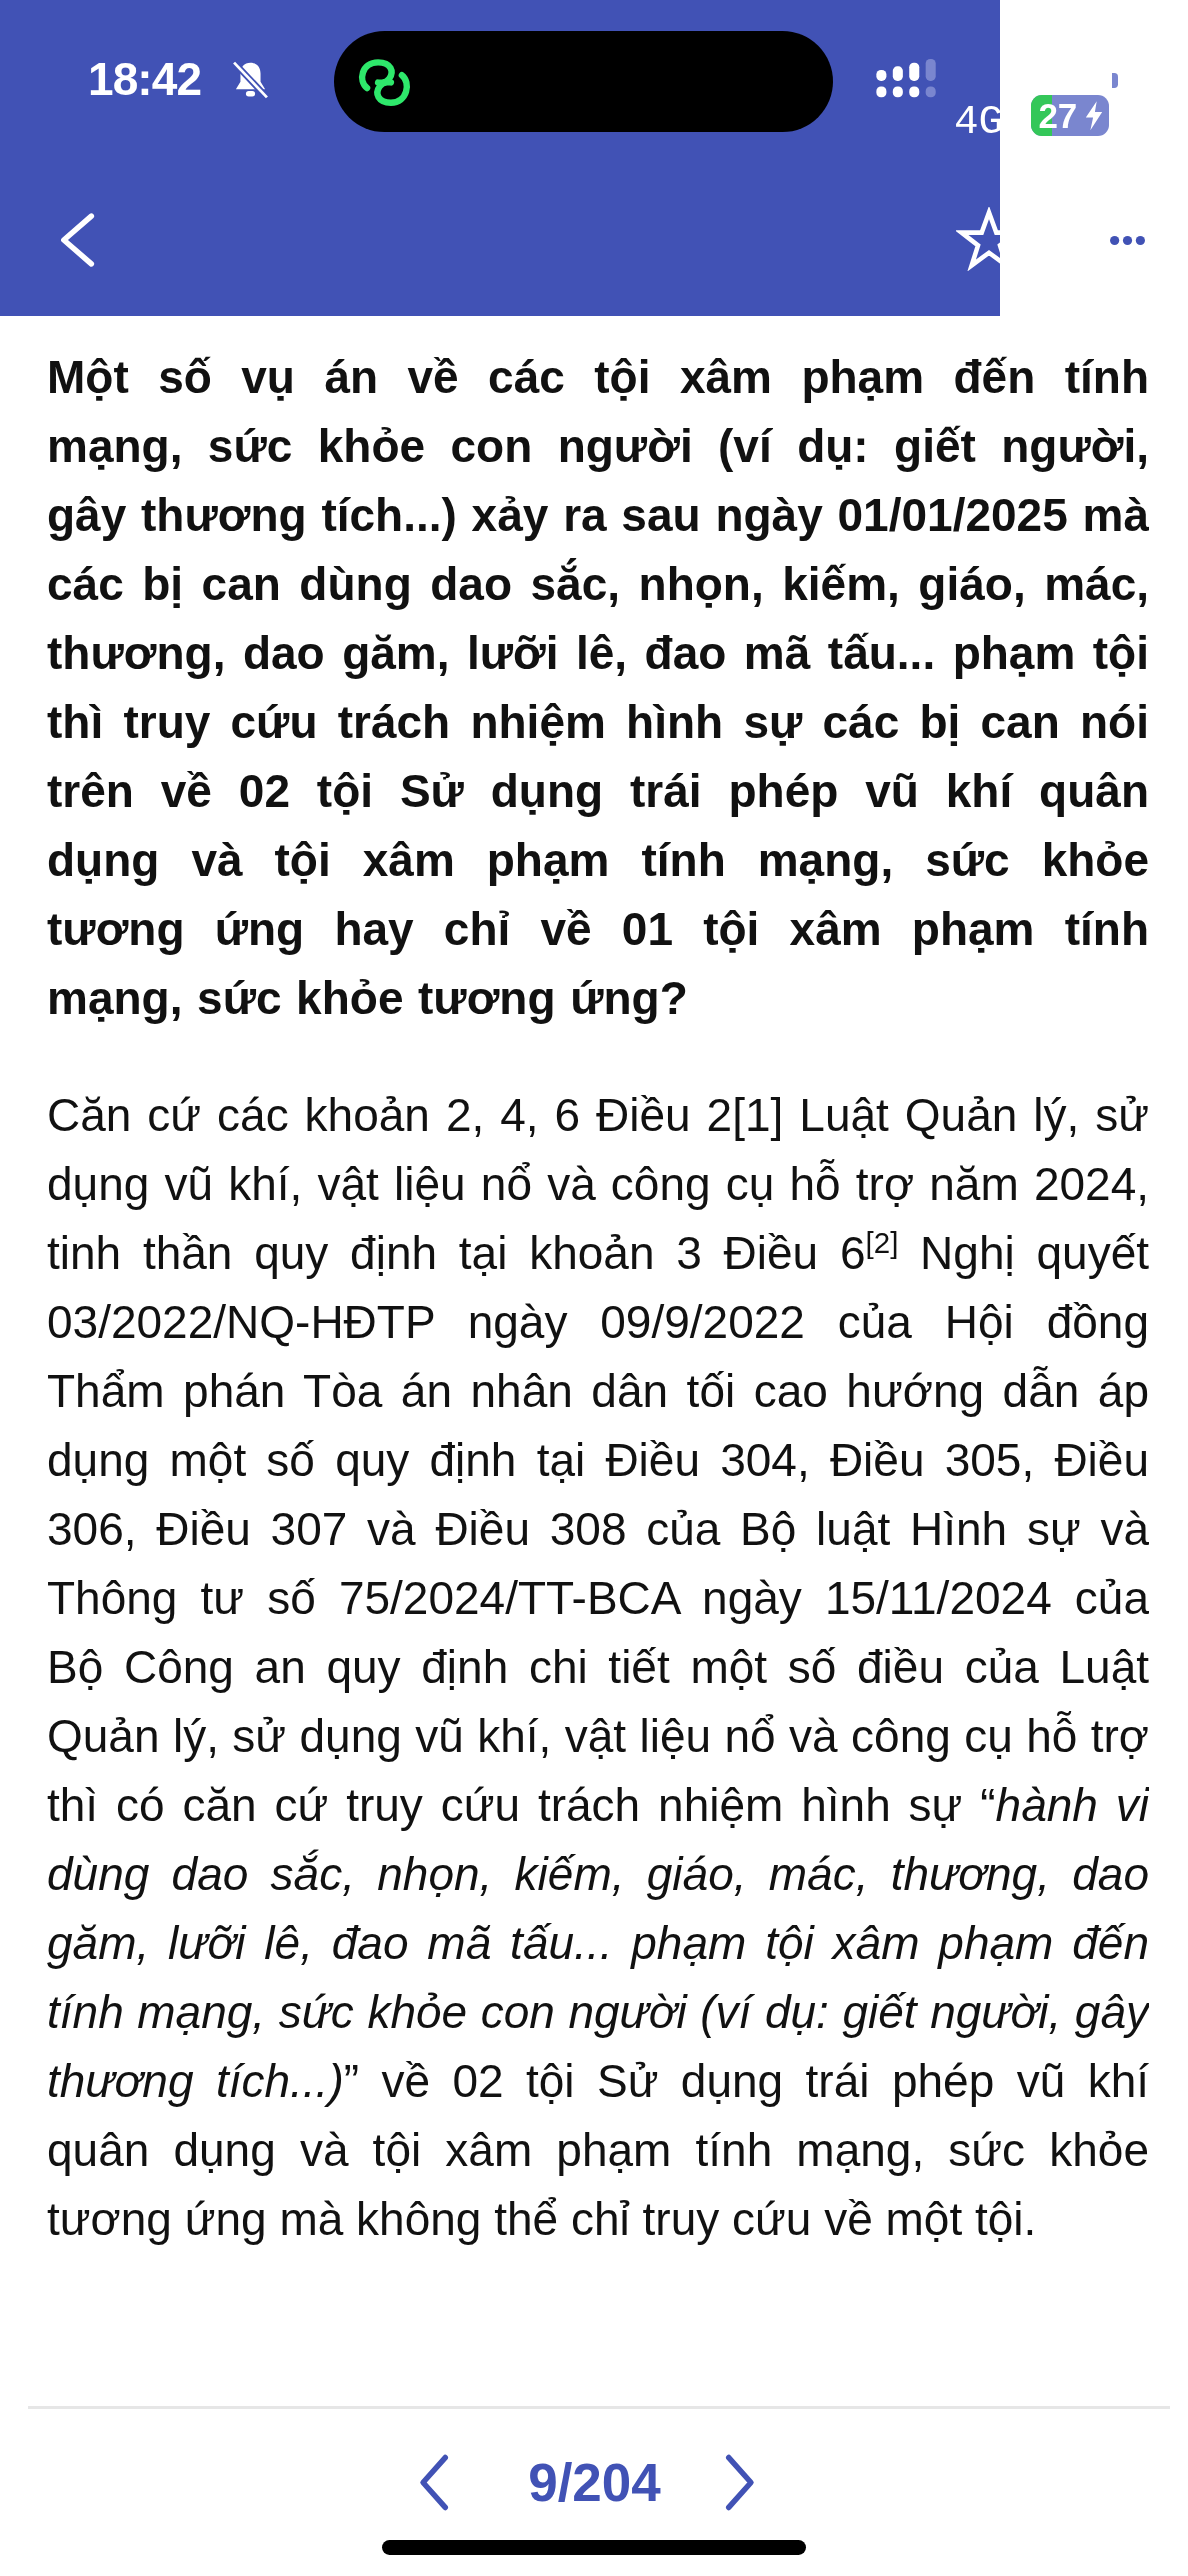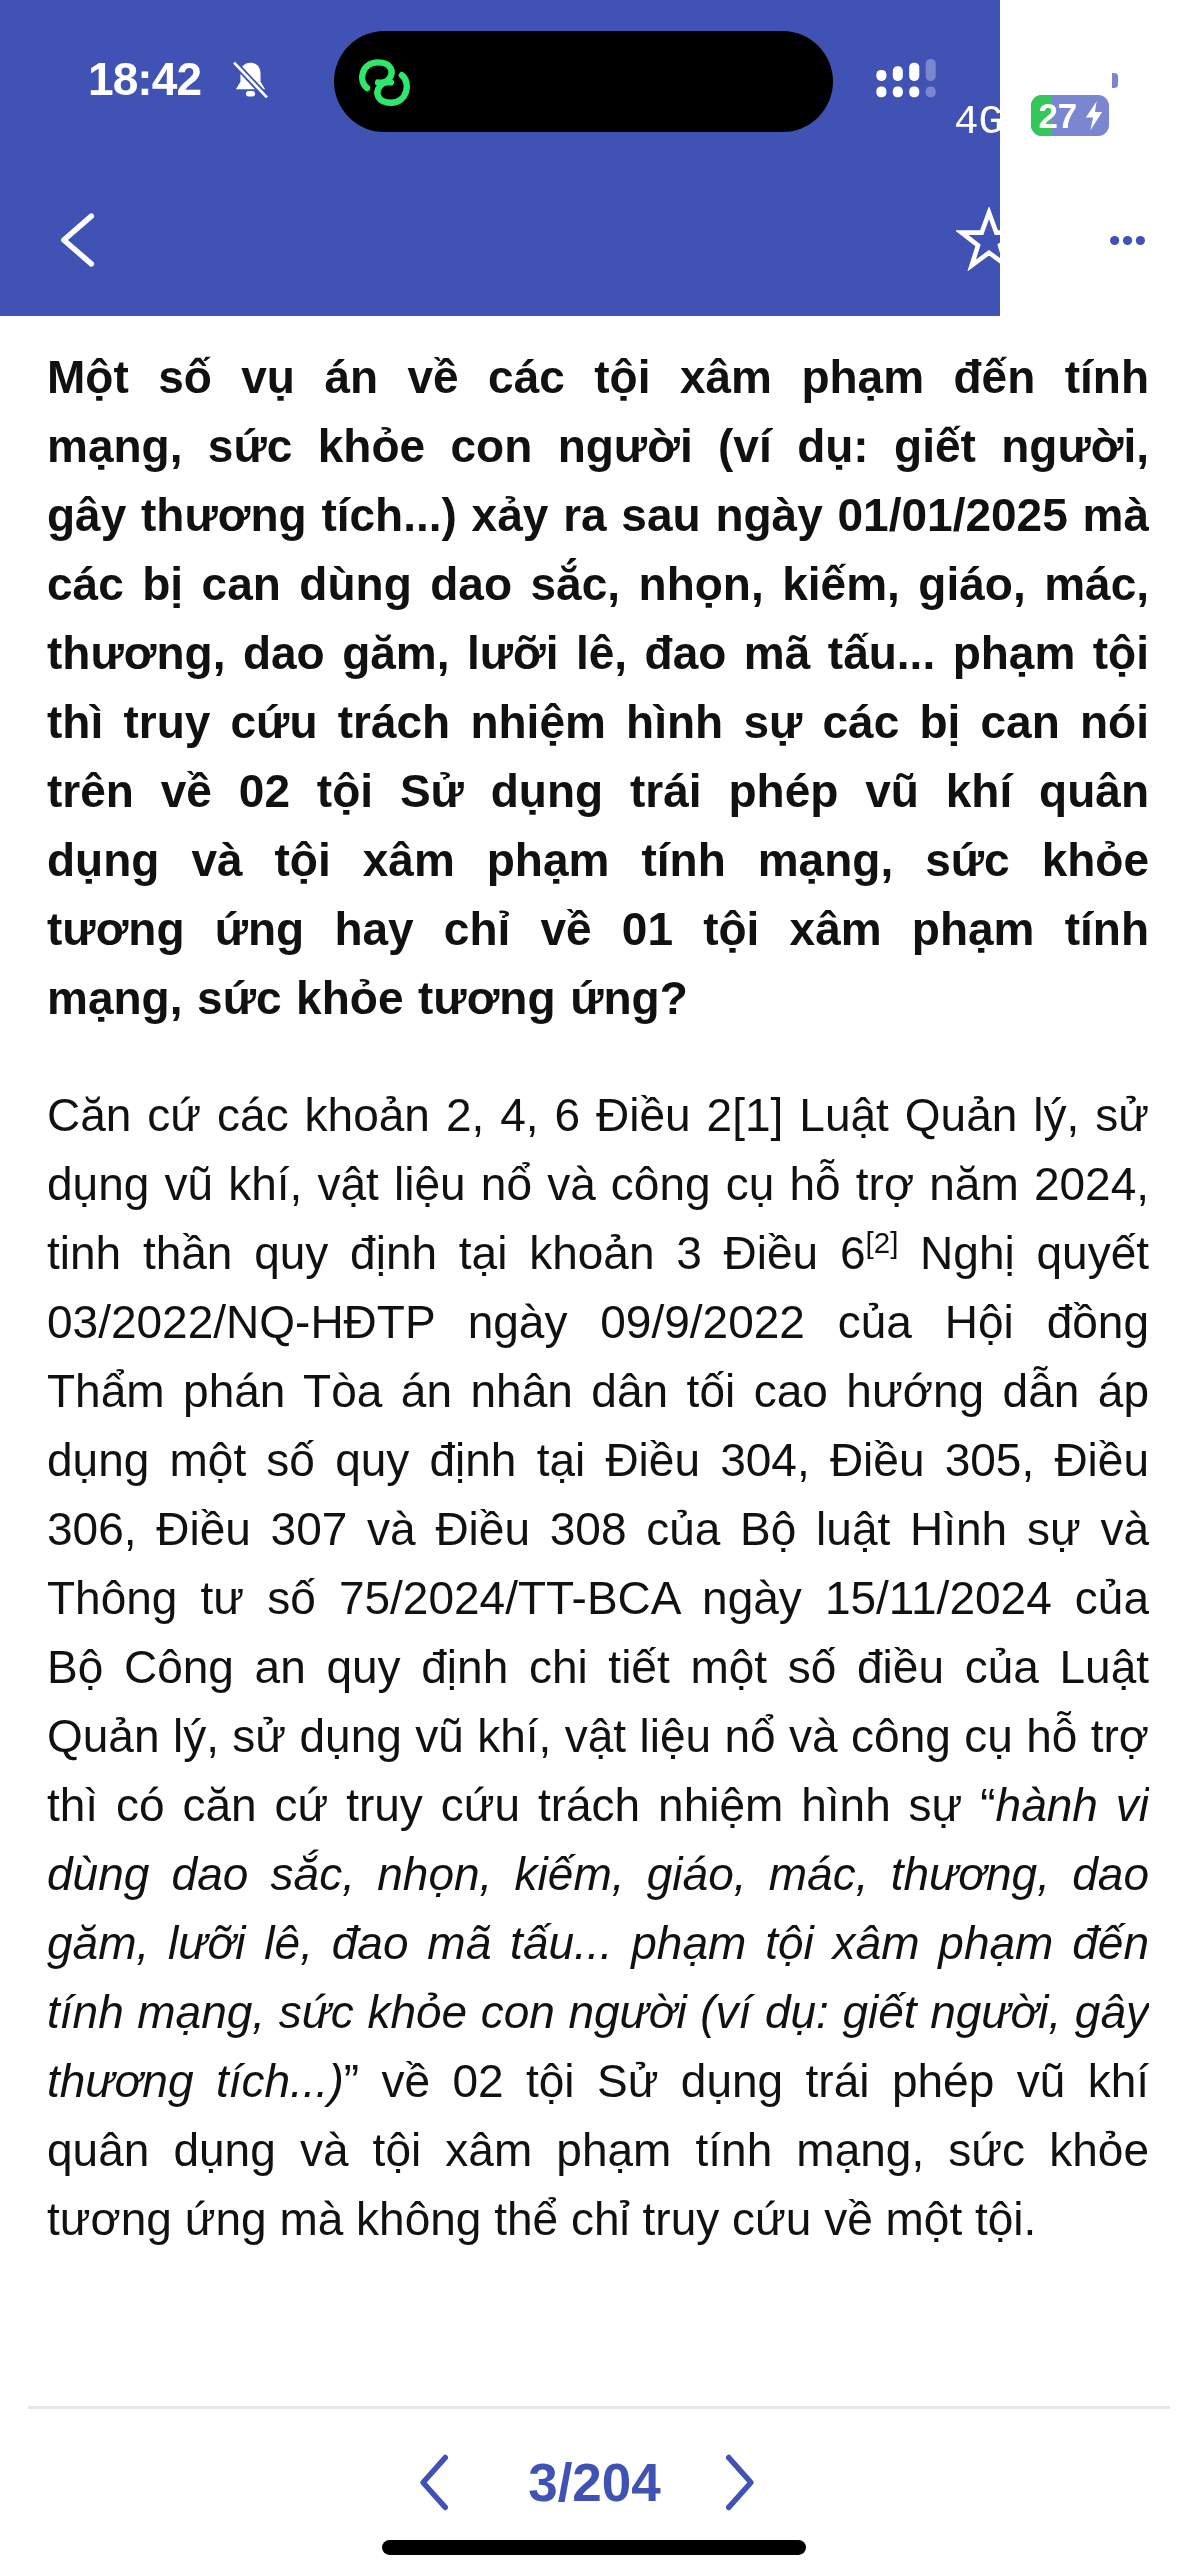--- a/index.html
+++ b/index.html
@@ -149,7 +149,7 @@
       <polyline points="38,6 14,33 38,60" fill="none" stroke="#4152B5" stroke-width="6" stroke-linecap="round" stroke-linejoin="round"></polyline>
     </svg>
   </div>
-  <div class="pager-text">3/204</div>
+  <div class="pager-text">9/204</div>
   <div class="pager-next">
     <svg width="52" height="61" viewBox="0 0 56 66">
       <polyline points="18,6 42,33 18,60" fill="none" stroke="#4152B5" stroke-width="6" stroke-linecap="round" stroke-linejoin="round"></polyline>

